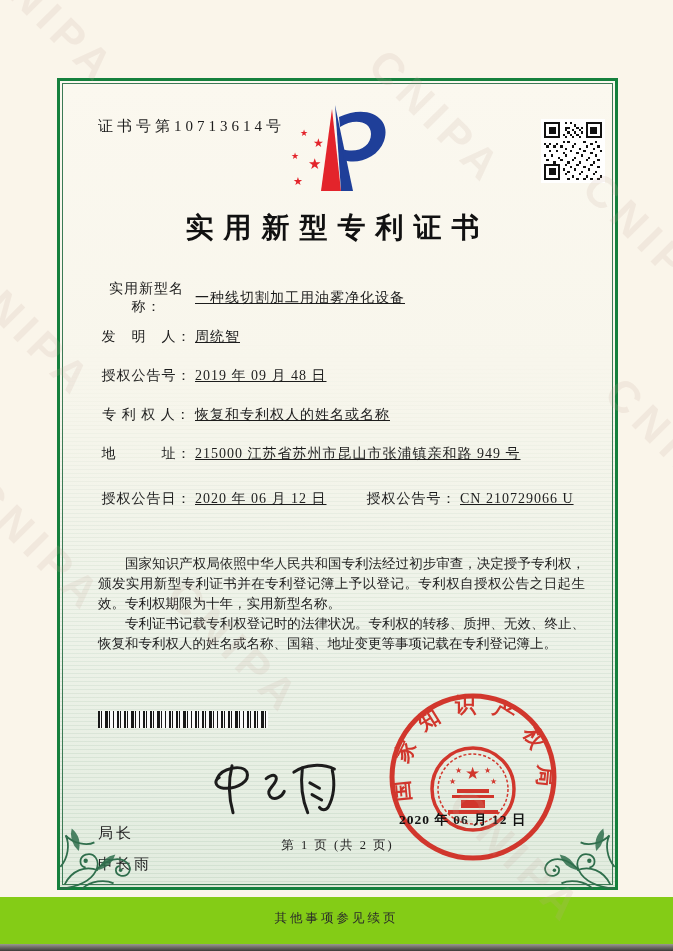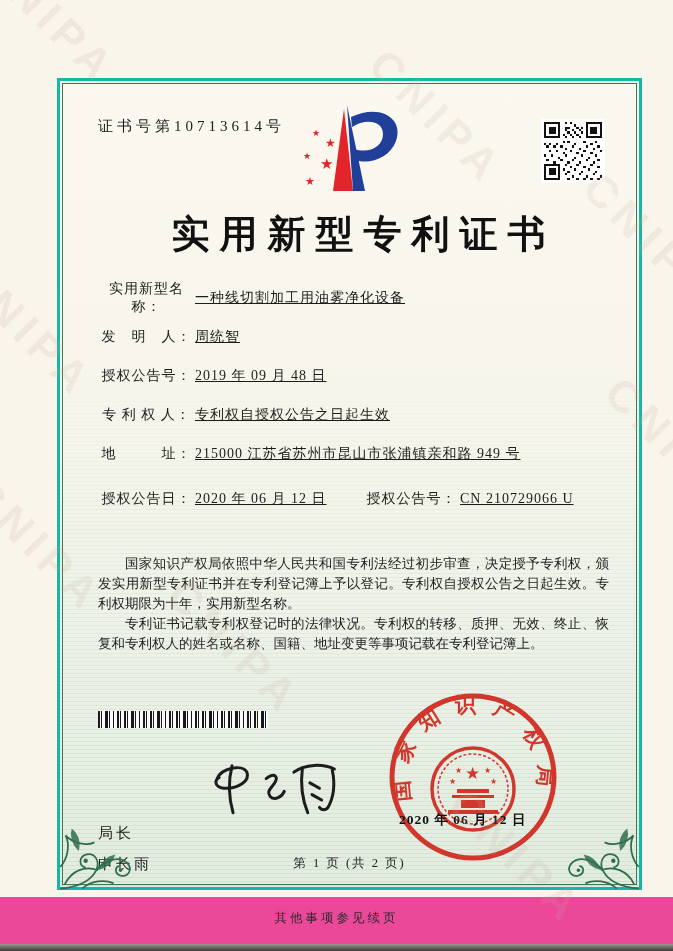--- a/index.html
+++ b/index.html
@@ -14,7 +14,7 @@
 
   
   .cert{position:absolute;left:57px;top:78px;width:555px;height:806px;
-        border:3px solid #14b8a6;z-index:2;padding-left:24px;}
+        border:3px solid #15803d;z-index:2;}
   .cert .inner-line{position:absolute;inset:2px;border:1px solid #3c7a55;pointer-events:none;}
   .cert-bg{position:absolute;inset:0;
      background:linear-gradient(180deg,#fbf8ef 0%,#f8f6ec 35%,#edf2e8 70%,#e2ecdf 100%);}

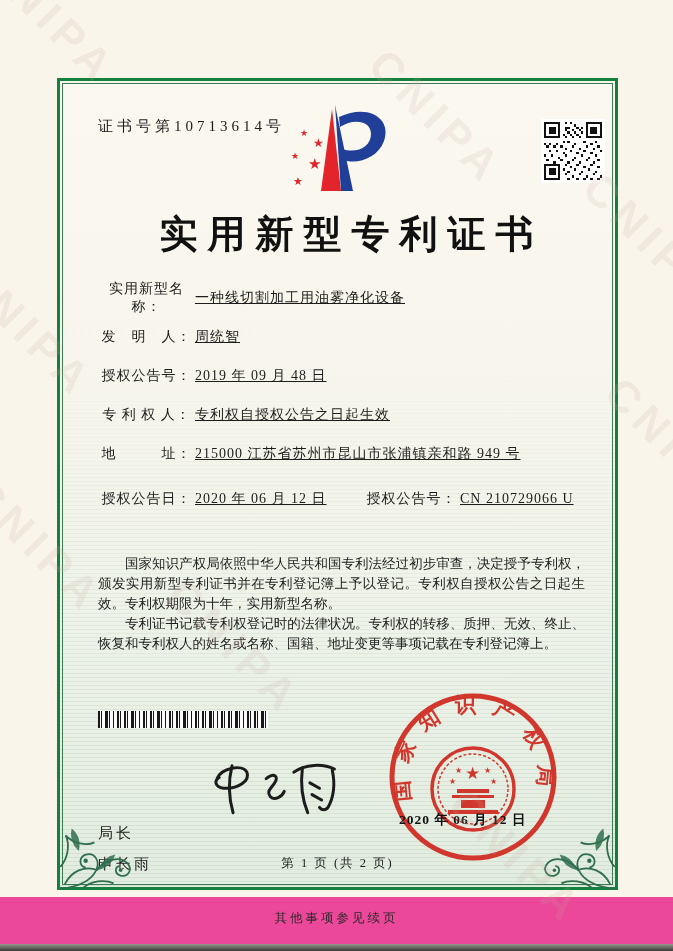--- a/index.html
+++ b/index.html
@@ -31,8 +31,8 @@
   .qr{position:absolute;left:481px;top:38px;width:64px;height:64px;background:#fff;padding:3px;box-sizing:border-box;}
   .qr svg{display:block;width:100%;height:100%;}
 
-  .title{position:absolute;left:14px;top:128px;width:100%;text-align:center;
-         font-size:38px;font-weight:bold;letter-spacing:10px;color:#111;}
+  .title{position:absolute;left:0;top:128px;width:100%;text-align:center;
+         font-size:28px;font-weight:bold;letter-spacing:10px;color:#111;}
 
   .fields{position:absolute;left:38px;right:26px;top:197px;}
   .frow{height:39px;display:flex;align-items:center;font-size:14px;color:#1d1d1d;}

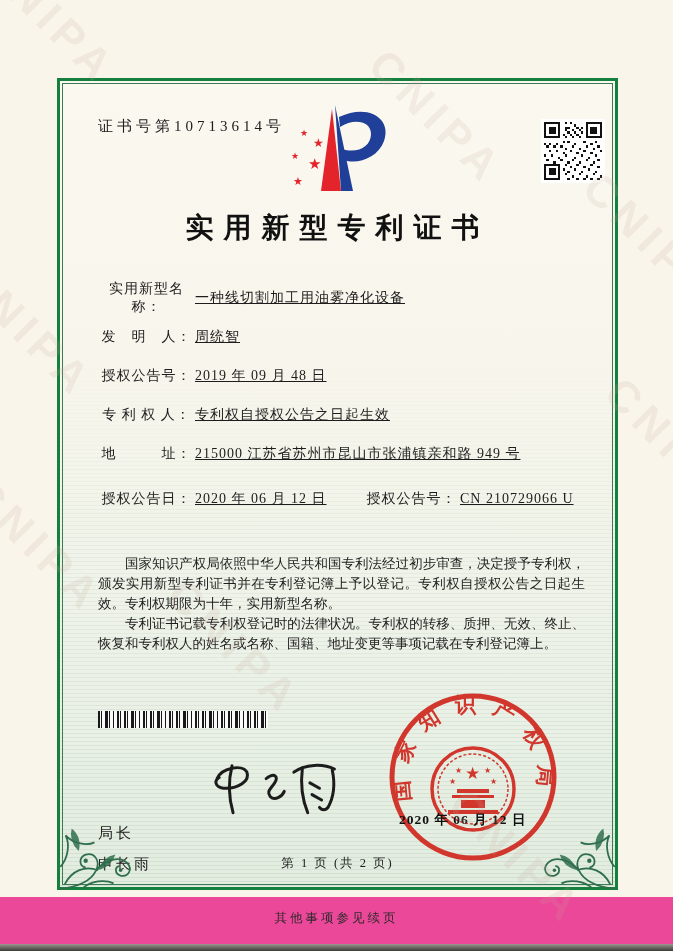--- a/index.html
+++ b/index.html
@@ -177,7 +177,7 @@
         </div>
         <div class="frow">
           <span class="flabel">专 利 权 人：</span>
-          <span class="fvalue">专利权自授权公告之日起生效</span>
+          <span class="fvalue">恢复和专利权人的姓名或名称</span>
         </div>
         <div class="frow">
           <span class="flabel">地　　　址：</span>

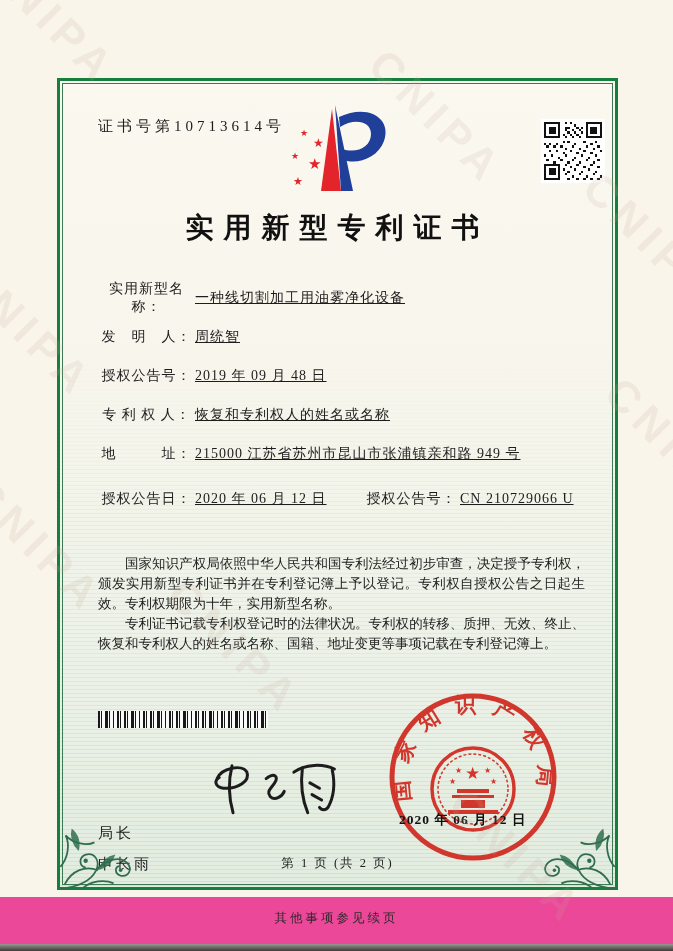--- a/index.html
+++ b/index.html
@@ -61,7 +61,7 @@
   .seal-date{position:absolute;left:339px;top:730px;width:170px;font-size:13.5px;
              font-weight:bold;color:#111;letter-spacing:1px;z-index:4;}
 
-  .page-ind{position:absolute;left:0;top:774px;width:100%;text-align:center;
+  .page-ind{position:absolute;left:0;top:756px;width:100%;text-align:center;
             font-size:12.5px;letter-spacing:2px;color:#222;}
 
   .corner{position:absolute;z-index:4;}

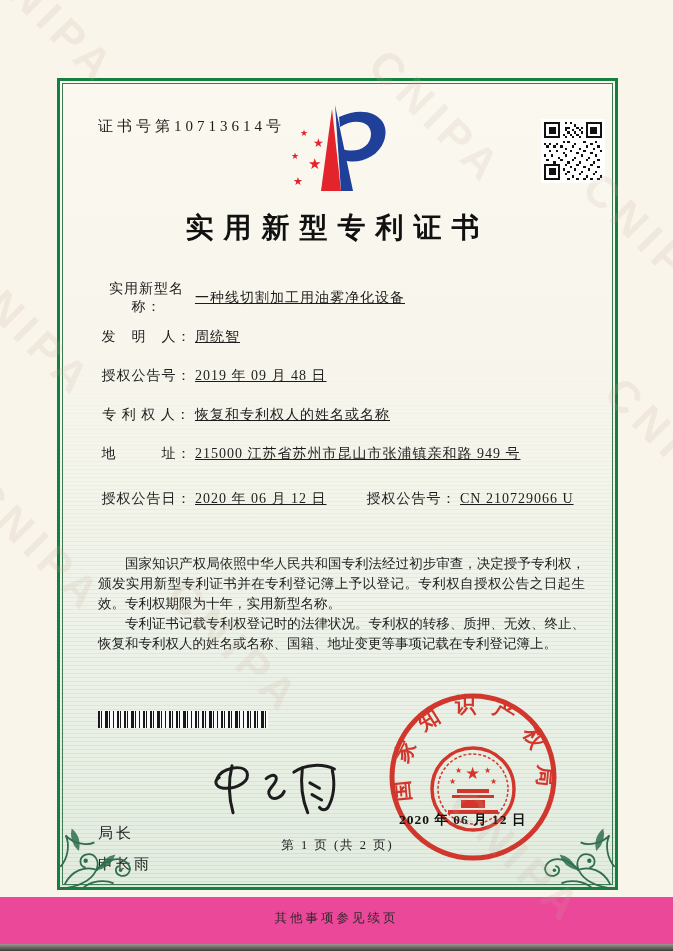--- a/index.html
+++ b/index.html
@@ -68,7 +68,7 @@
   .corner.br{right:-4px;bottom:-6px;}
   .corner.bl{left:-4px;bottom:-6px;transform:scaleX(-1);}
 
-  .bottom-strip{position:absolute;left:0;top:897px;width:673px;height:47px;background:#ec4899;z-index:1;}
+  .bottom-strip{position:absolute;left:0;top:897px;width:673px;height:47px;background:#84cc16;z-index:1;}
   .bottom-strip .note{width:100%;text-align:center;margin-top:13px;font-size:12.5px;
                       letter-spacing:3px;color:#2a2a2a;}
   .bottom-edge{position:absolute;left:0;top:944px;width:673px;height:7px;

